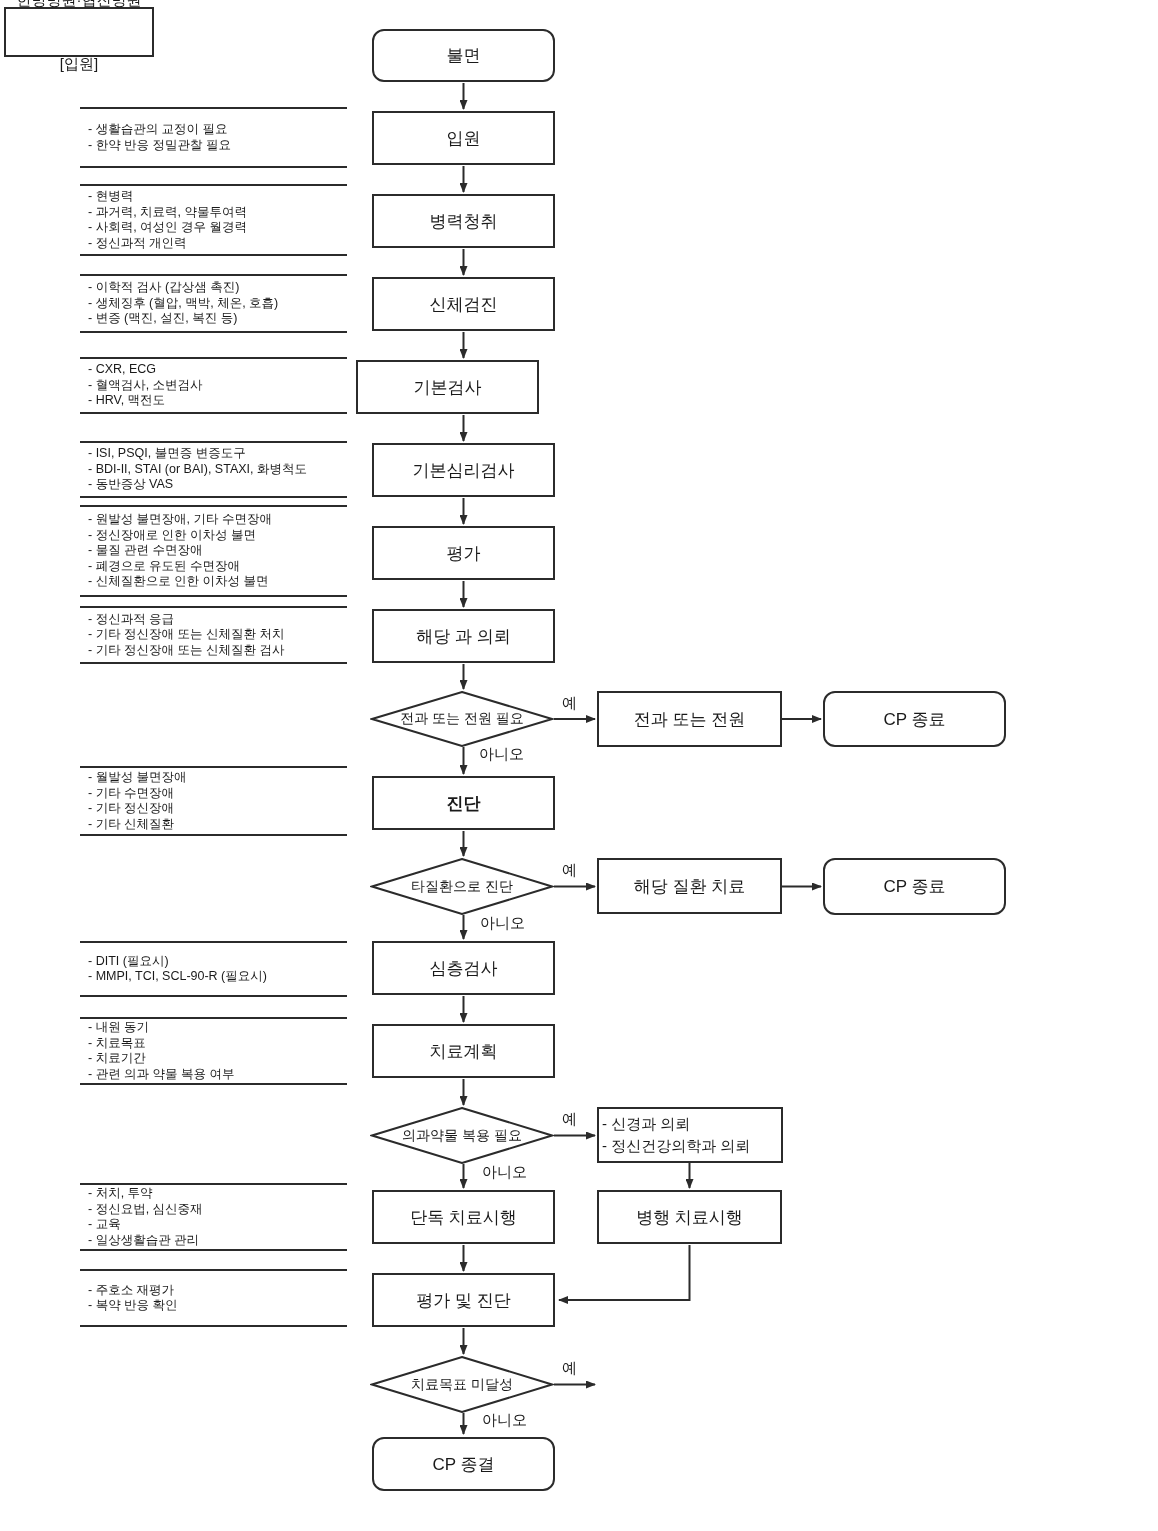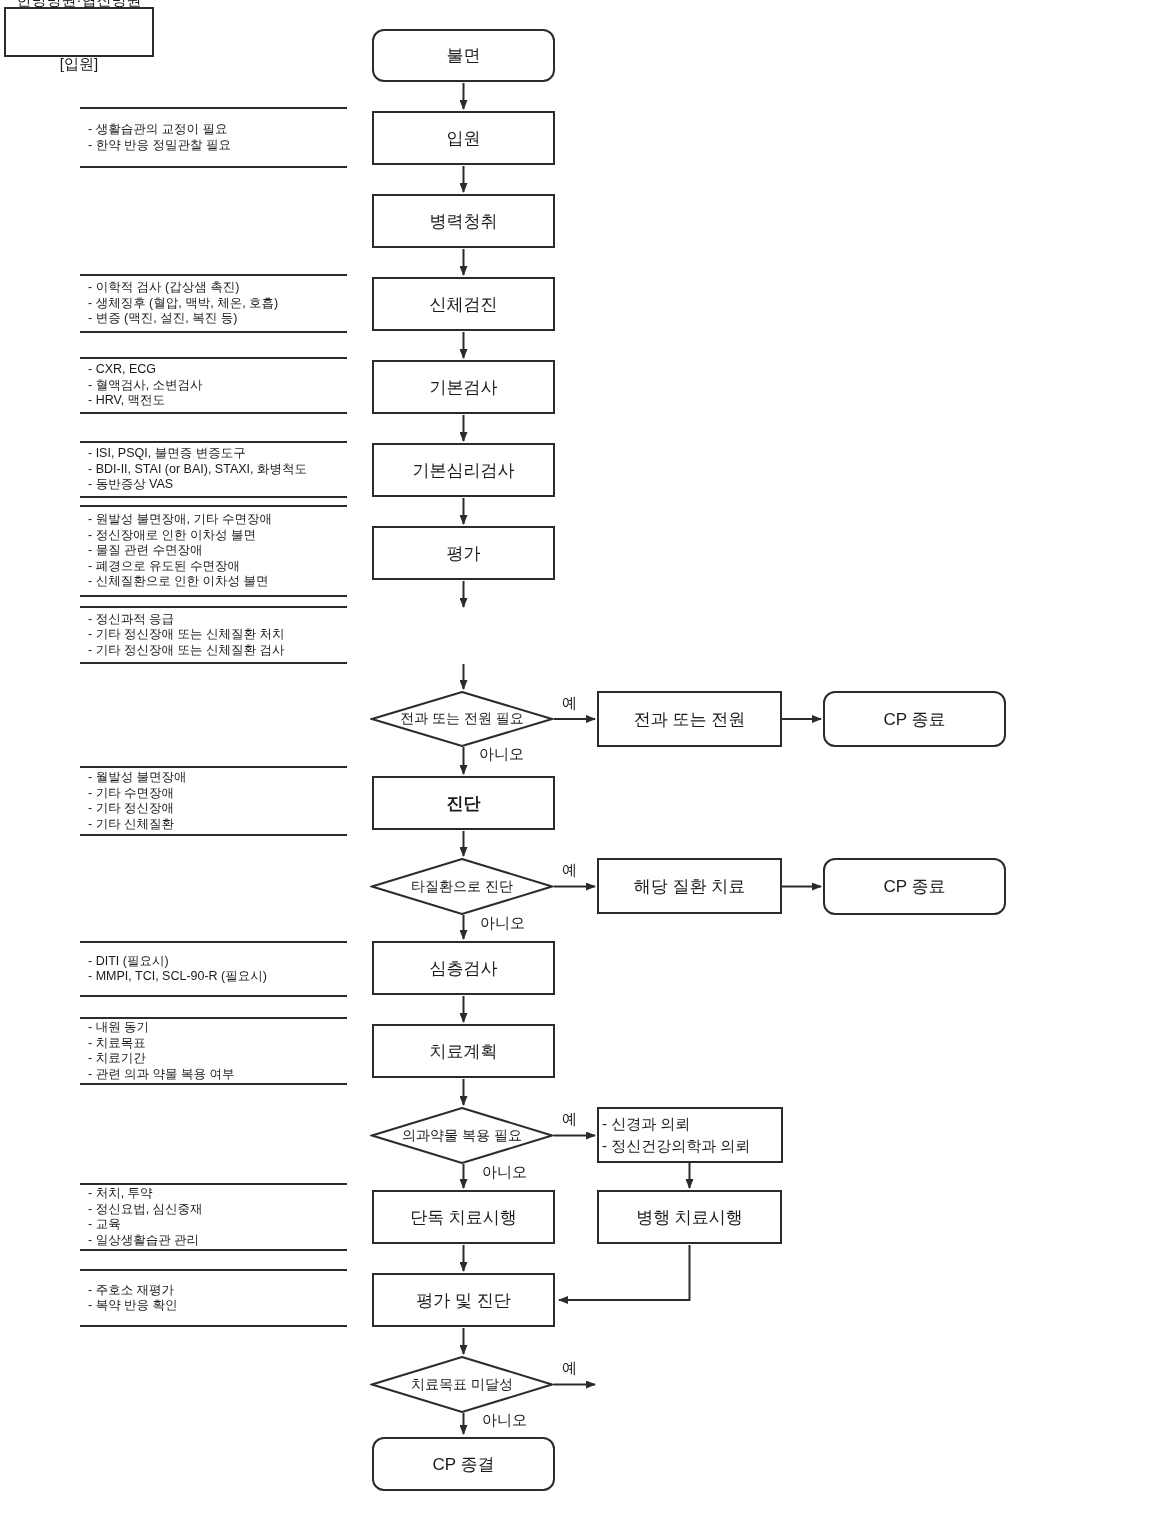--- a/index.html
+++ b/index.html
@@ -184,6 +184,10 @@
 
   <div class="note" style="top:107px;  height:61px;">- 생활습관의 교정이 필요
 - 한약 반응 정밀관찰 필요</div>
+  <div class="note" style="top:184px;  height:72px;">- 현병력
+- 과거력, 치료력, 약물투여력
+- 사회력, 여성인 경우 월경력
+- 정신과적 개인력</div>
   <div class="note" style="top:274px;  height:59px;">- 이학적 검사 (갑상샘 촉진)
 - 생체징후 (혈압, 맥박, 체온, 호흡)
 - 변증 (맥진, 설진, 복진 등)</div>

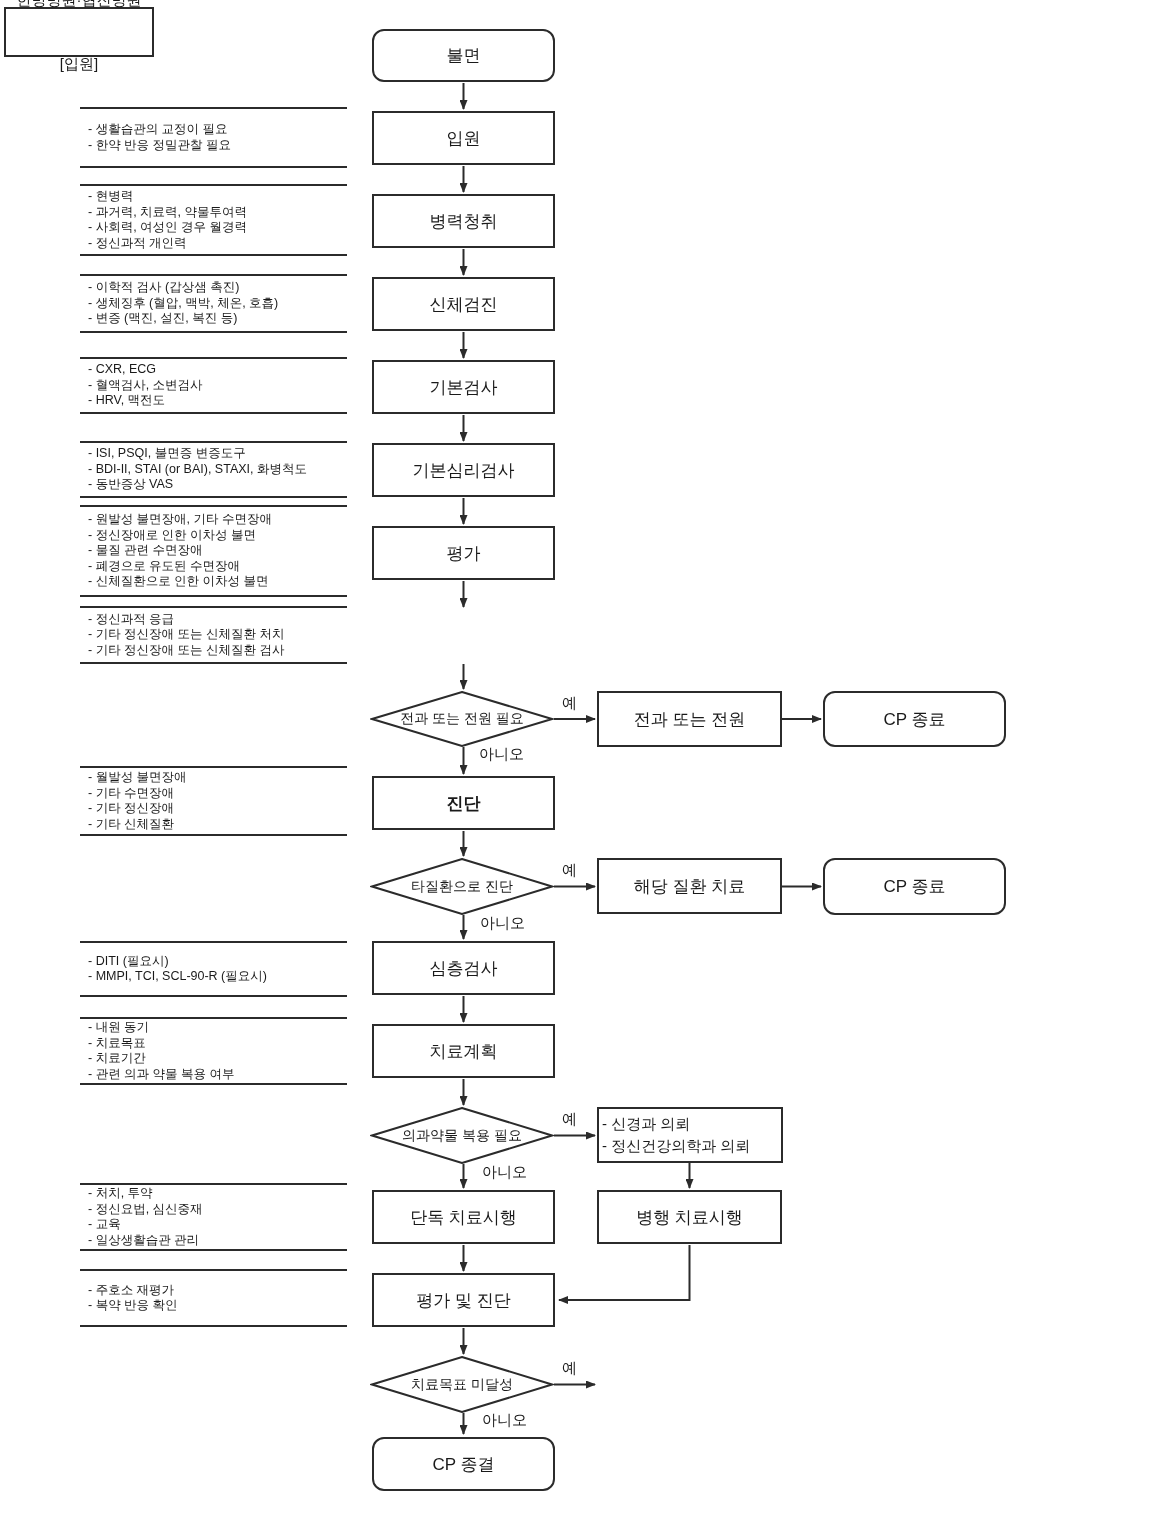--- a/index.html
+++ b/index.html
@@ -130,7 +130,7 @@
   <div class="node" style="left:372px; top:111px; width:183px; height:54px;">입원</div>
   <div class="node" style="left:372px; top:194px; width:183px; height:54px;">병력청취</div>
   <div class="node" style="left:372px; top:277px; width:183px; height:54px;">신체검진</div>
-  <div class="node" style="left:372px; top:360px; width:183px; height:54px;">기본검사</div>
+  <div class="node" style="left:356px; top:360px; width:183px; height:54px;">기본검사</div>
   <div class="node" style="left:372px; top:443px; width:183px; height:54px;">기본심리검사</div>
   <div class="node" style="left:372px; top:526px; width:183px; height:54px;">평가</div>
   <div class="node" style="left:372px; top:776px; width:183px; height:54px;font-weight:bold;">진단</div>

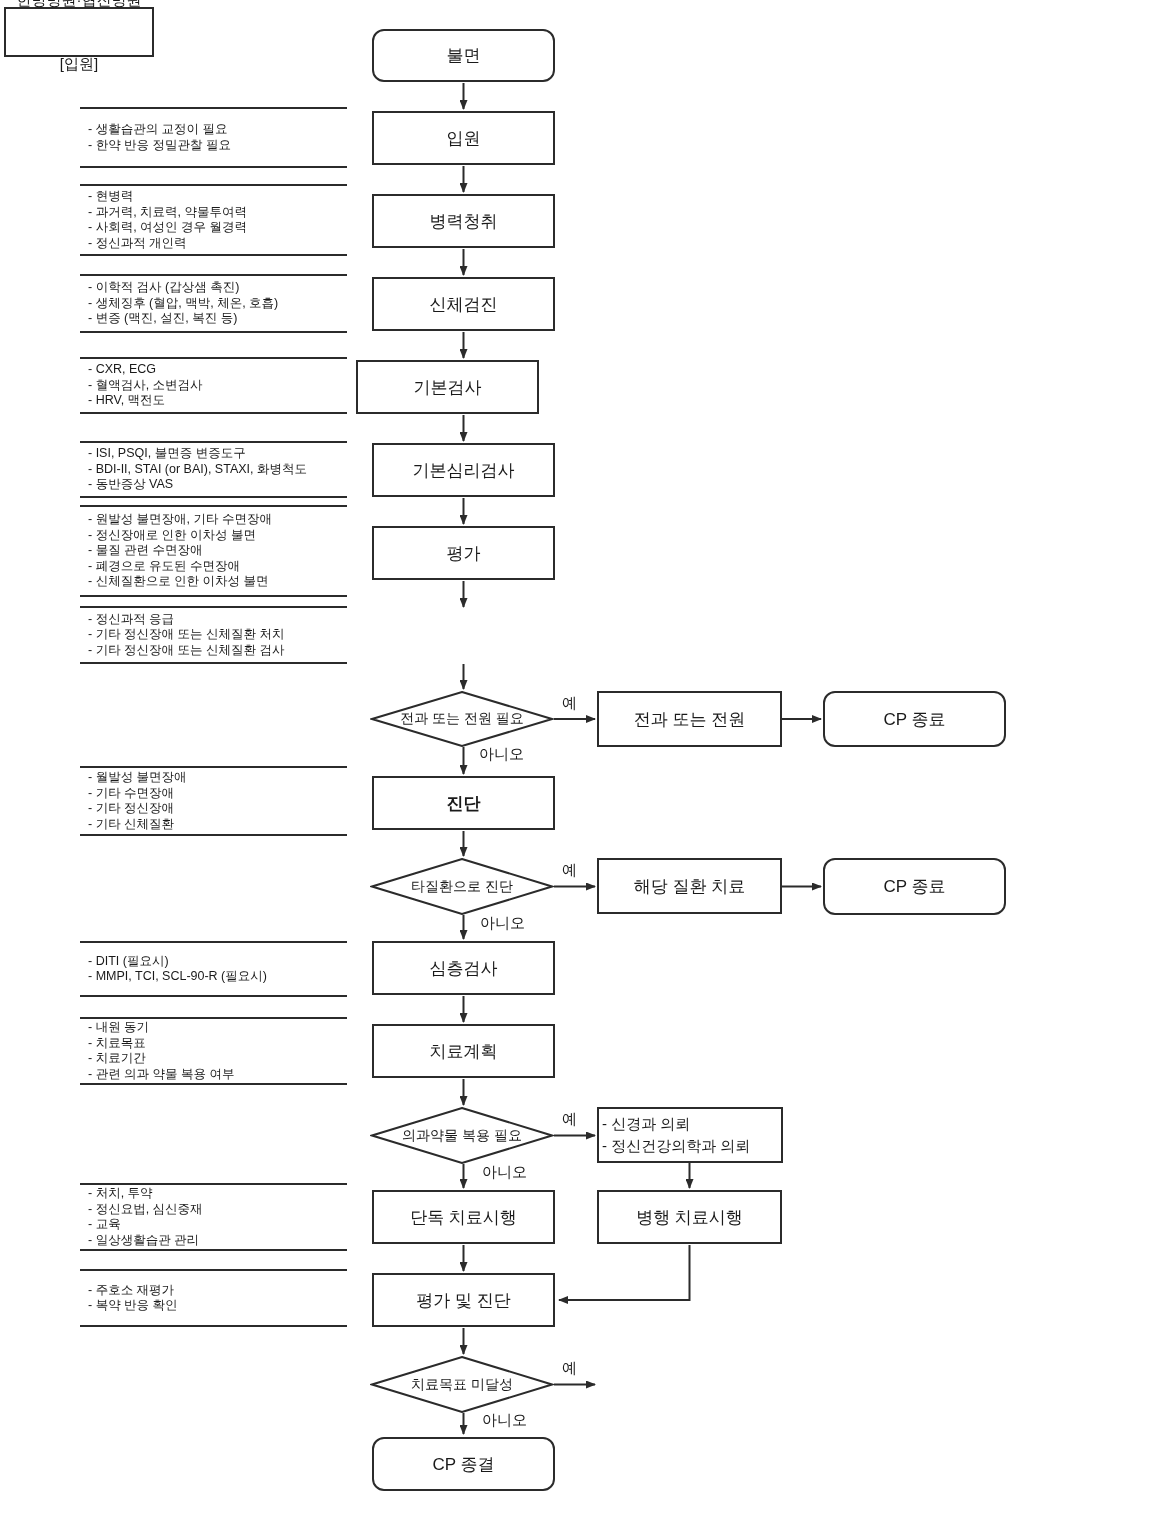--- a/index.html
+++ b/index.html
@@ -133,6 +133,7 @@
   <div class="node" style="left:356px; top:360px; width:183px; height:54px;">기본검사</div>
   <div class="node" style="left:372px; top:443px; width:183px; height:54px;">기본심리검사</div>
   <div class="node" style="left:372px; top:526px; width:183px; height:54px;">평가</div>
+  <div class="node" style="left:372px; top:609px; width:183px; height:54px;">해당 과 의뢰</div>
   <div class="node" style="left:372px; top:776px; width:183px; height:54px;font-weight:bold;">진단</div>
   <div class="node" style="left:372px; top:941px; width:183px; height:54px;">심층검사</div>
   <div class="node" style="left:372px; top:1024px; width:183px; height:54px;">치료계획</div>

